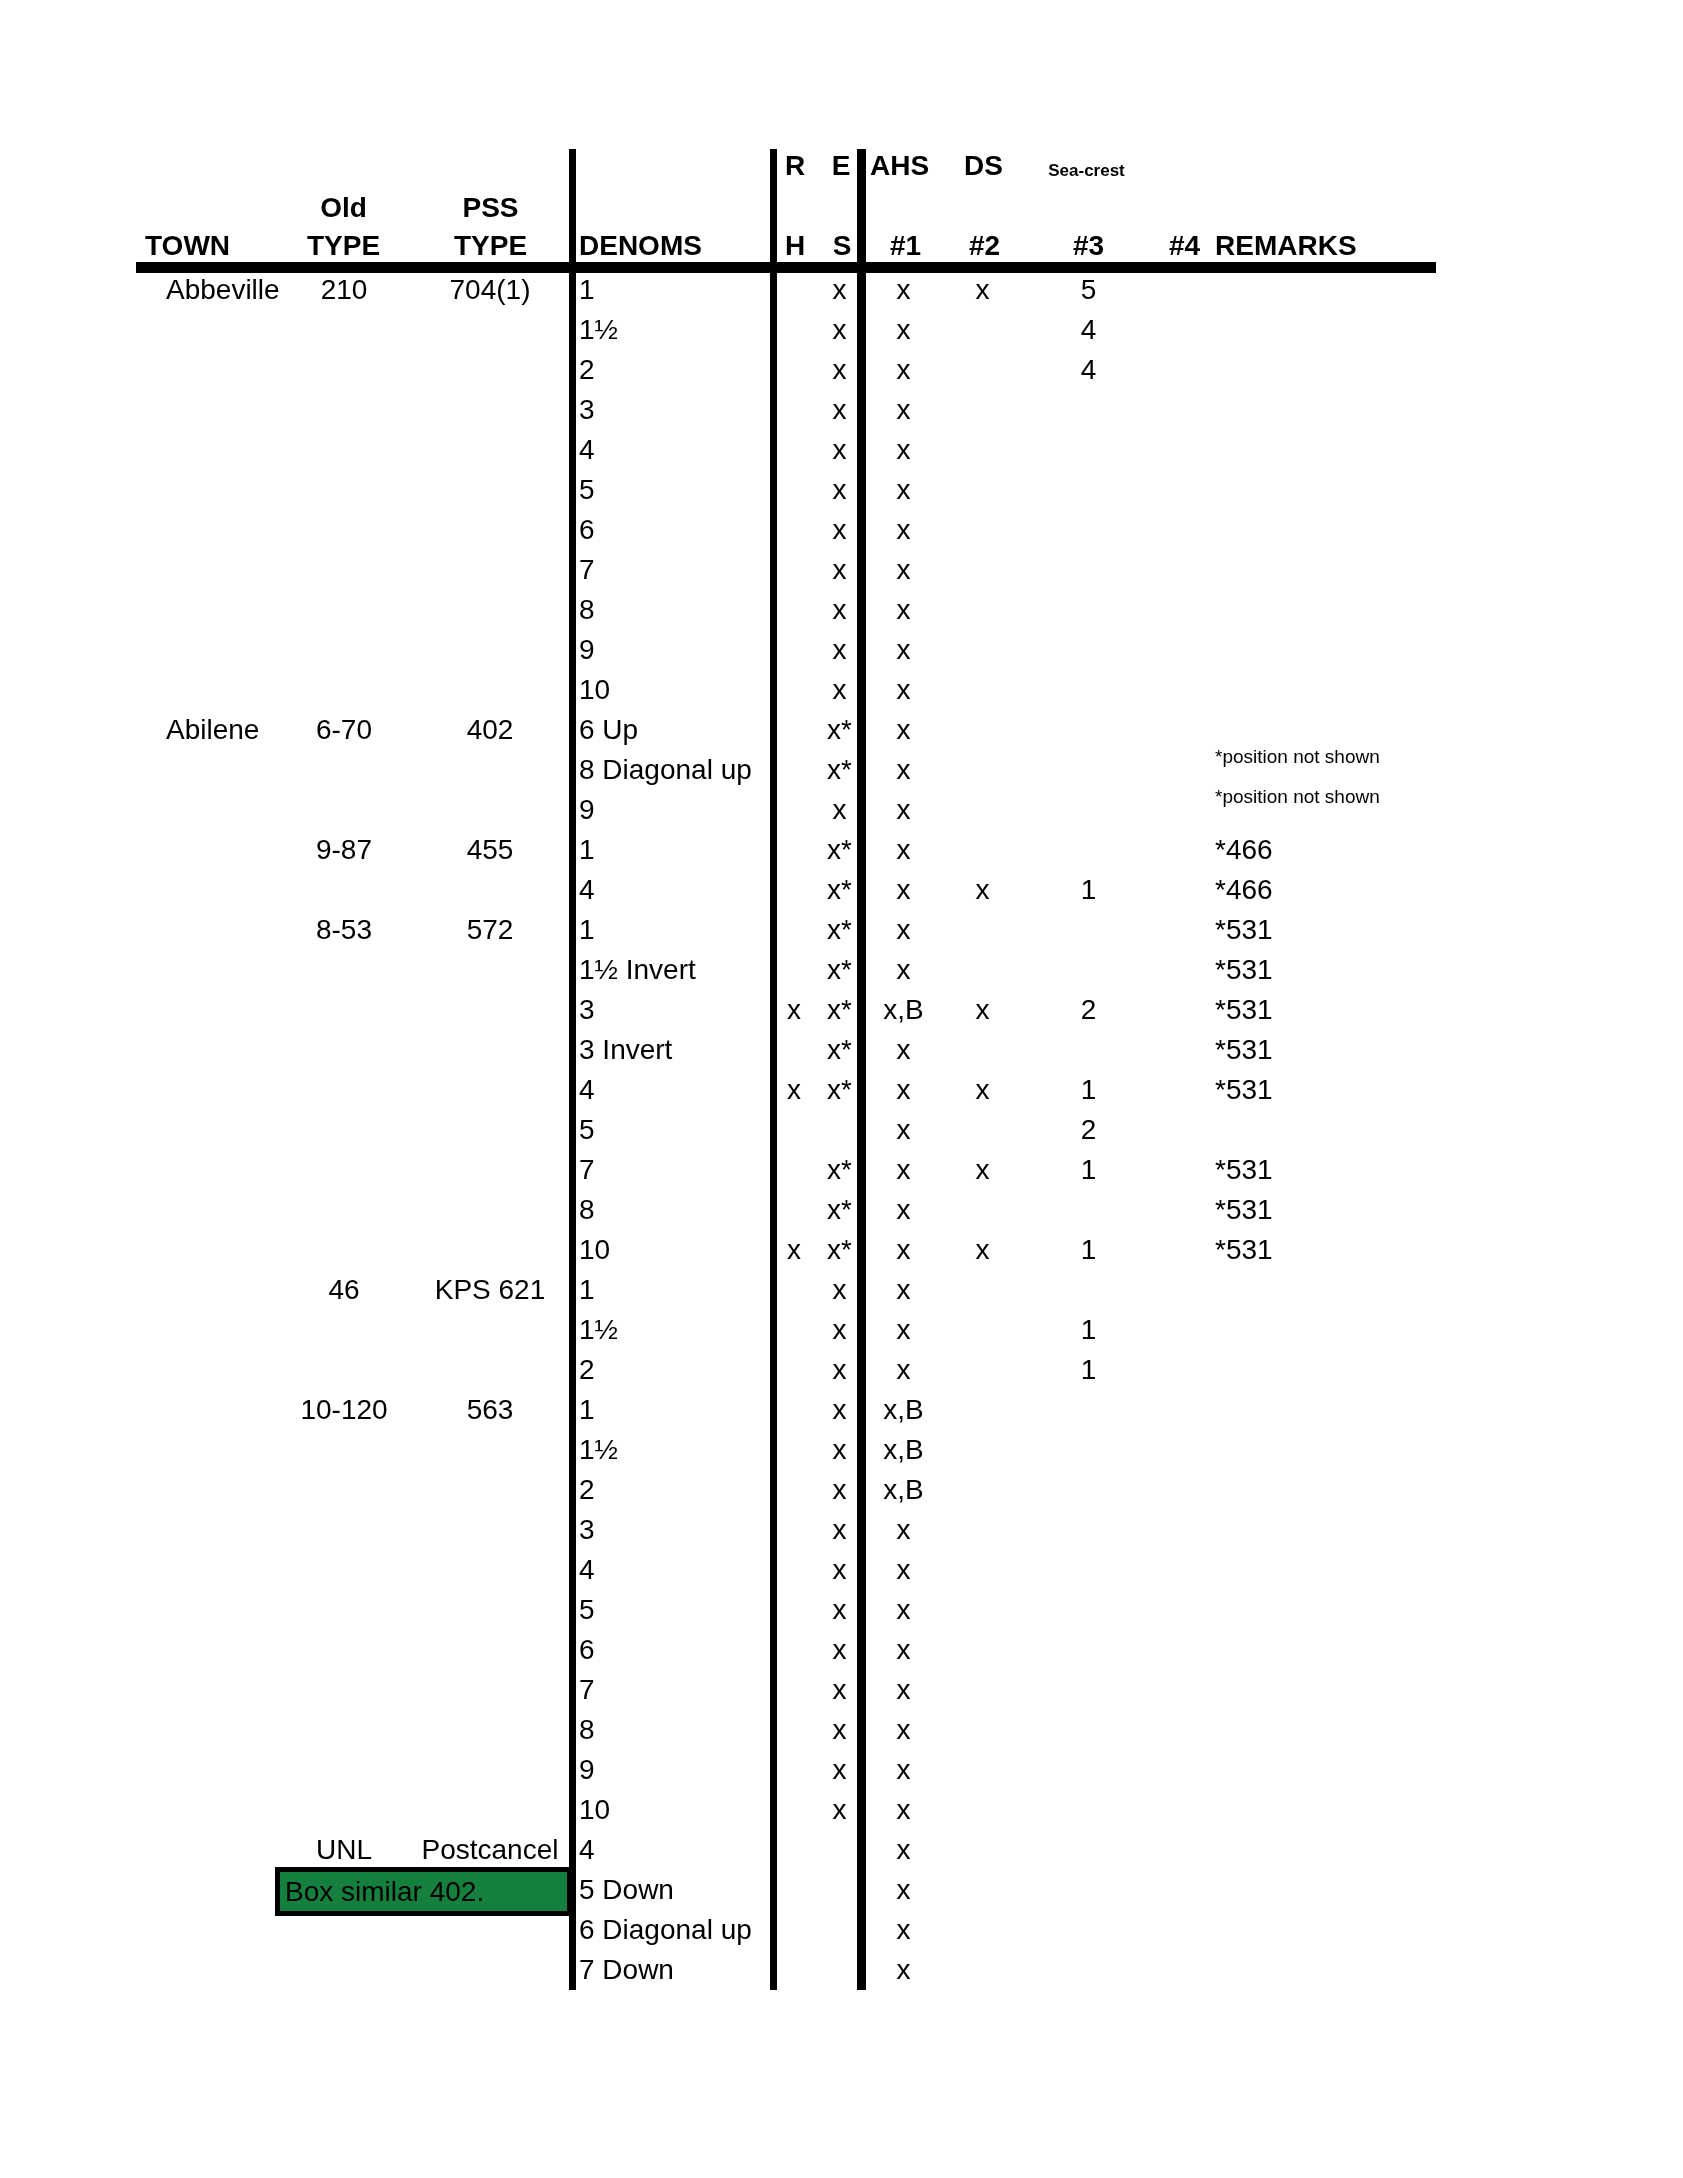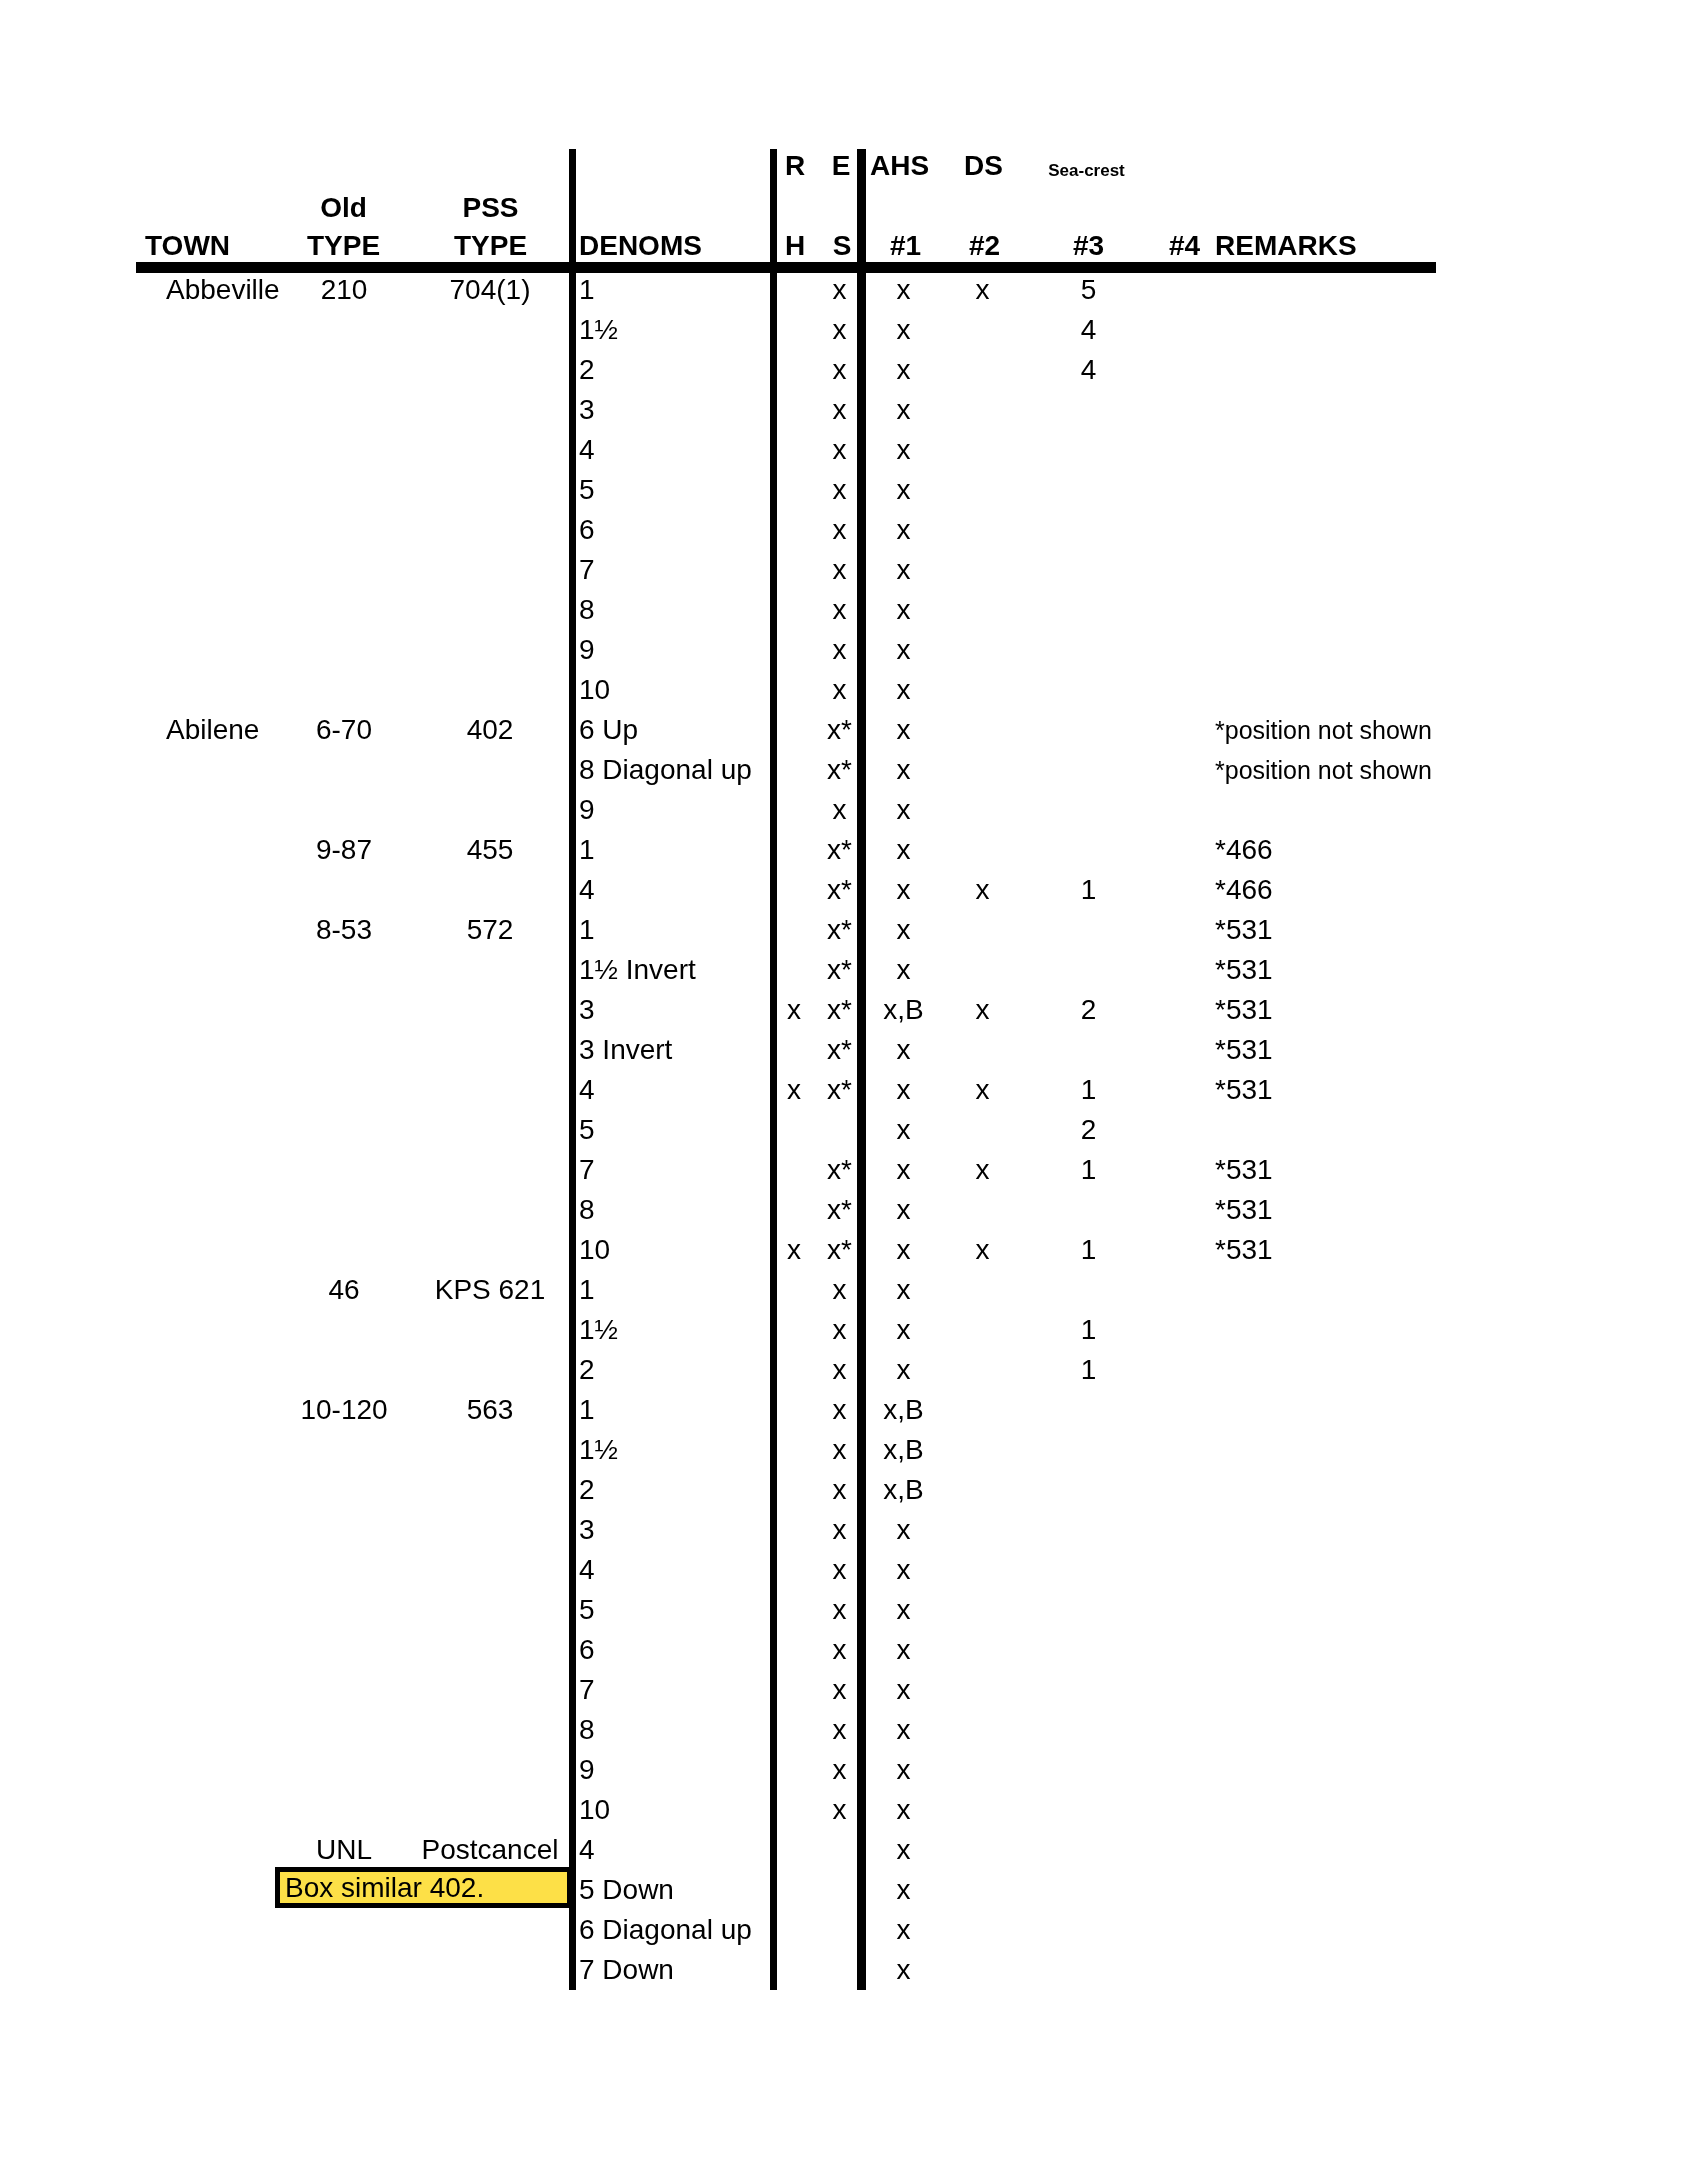--- a/index.html
+++ b/index.html
@@ -56,7 +56,7 @@
   .c-2      { left:943px;  width:79px;  text-align:center; }
   .c-3      { left:1049px; width:79px;  text-align:center; }
   .c-remark { left:1215px; }
-  .c-remark.small { font-size:25px; }
+  .c-remark.small { font-size:19px;margin-top:27px; }
 
   
   #note-box {

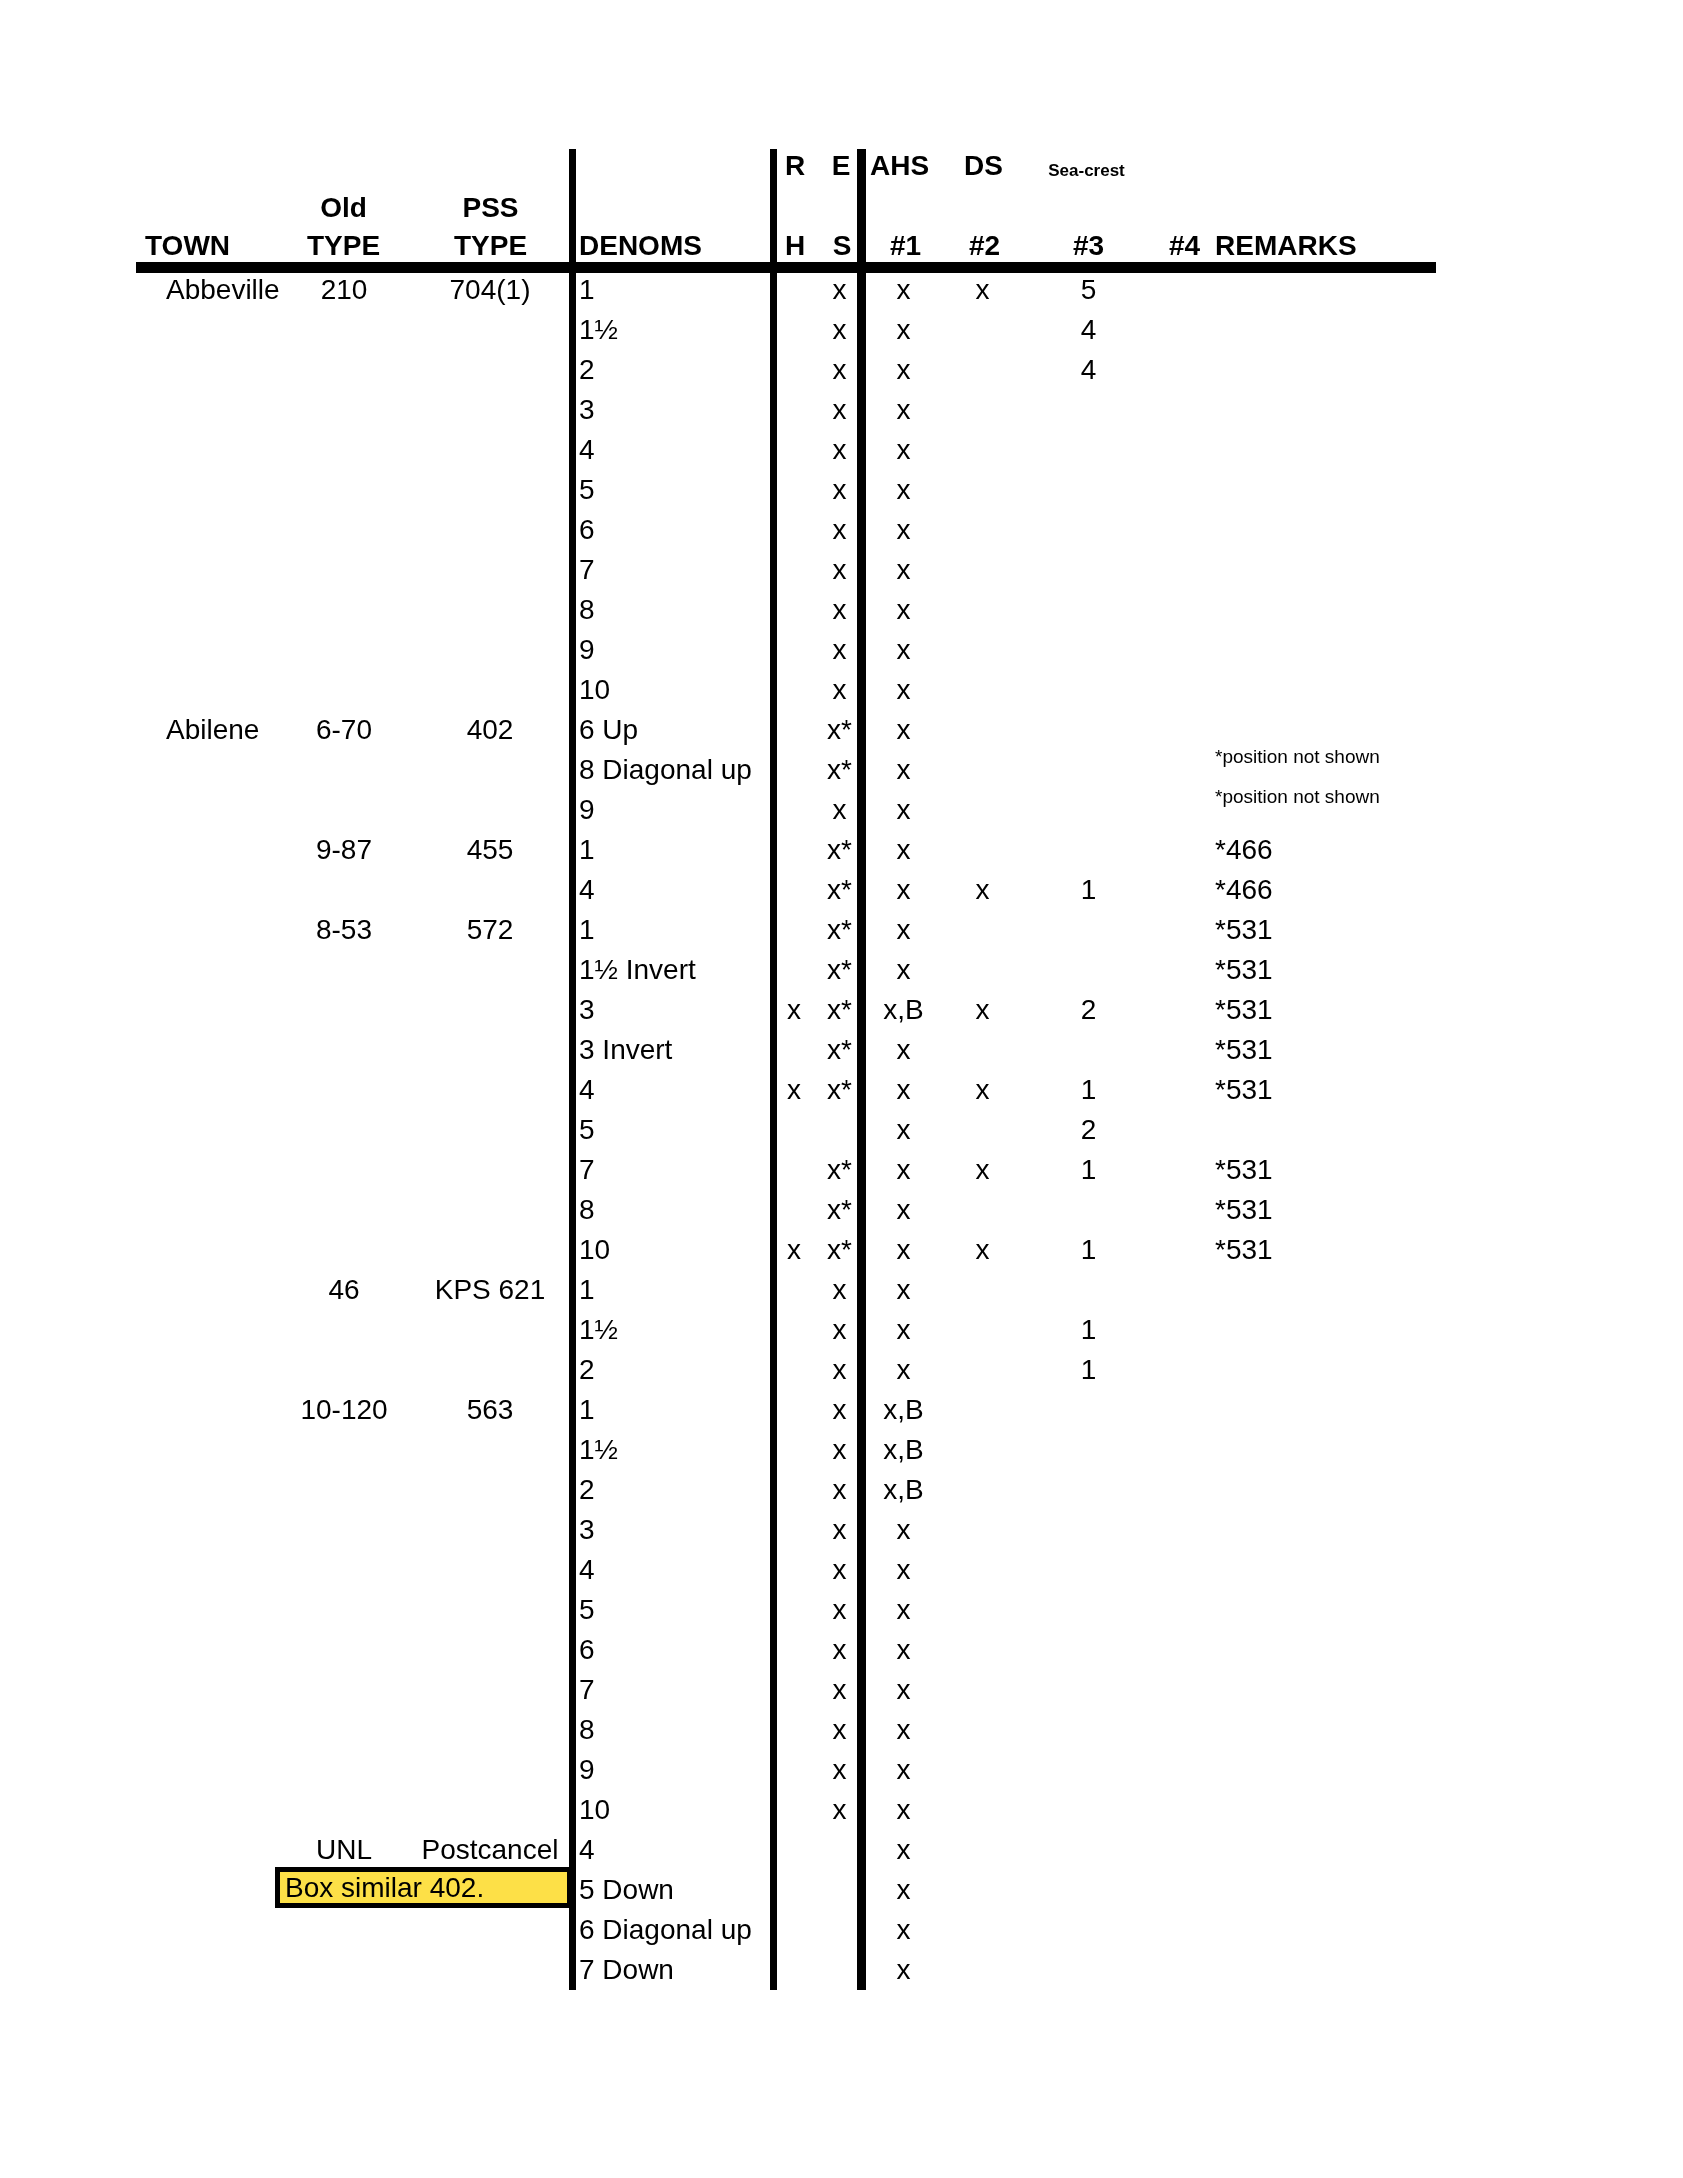--- a/index.html
+++ b/index.html
@@ -60,8 +60,8 @@
 
   
   #note-box {
-    position:absolute; left:275px; top:1867px; width:297px; height:41px;
-    border:5px solid #000; background:#fde047; display:flex; align-items:center;
+    position:absolute; left:275px; top:1867px; width:297px; height:49px;
+    border:5px solid #000; background:#15803d; display:flex; align-items:center;
   }
   #note-box span { font-size:28px; line-height:30px; padding-left:5px; white-space:nowrap; }
 </style>

